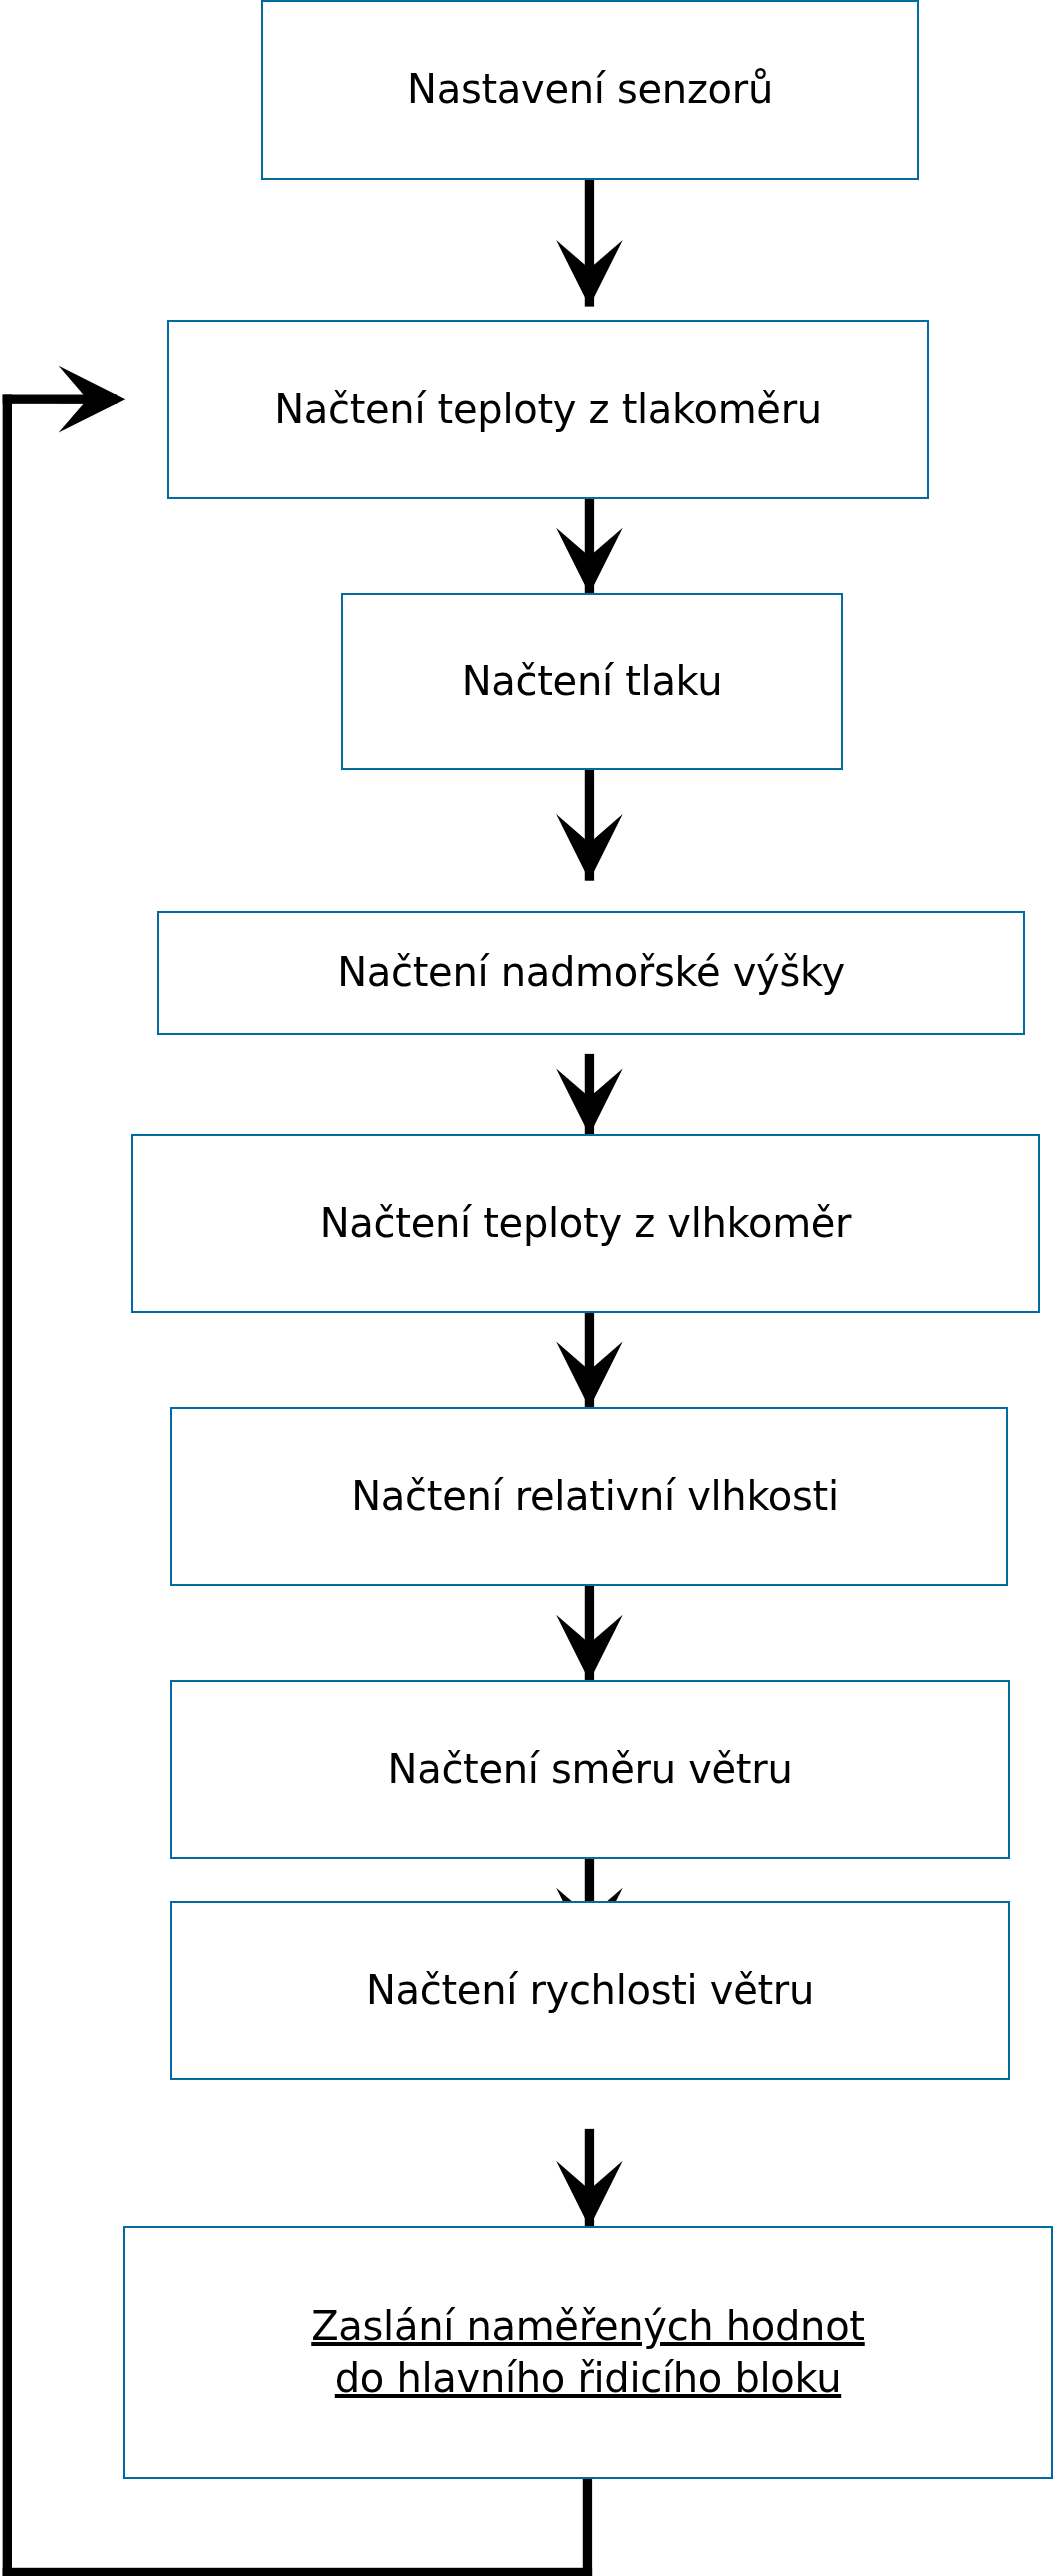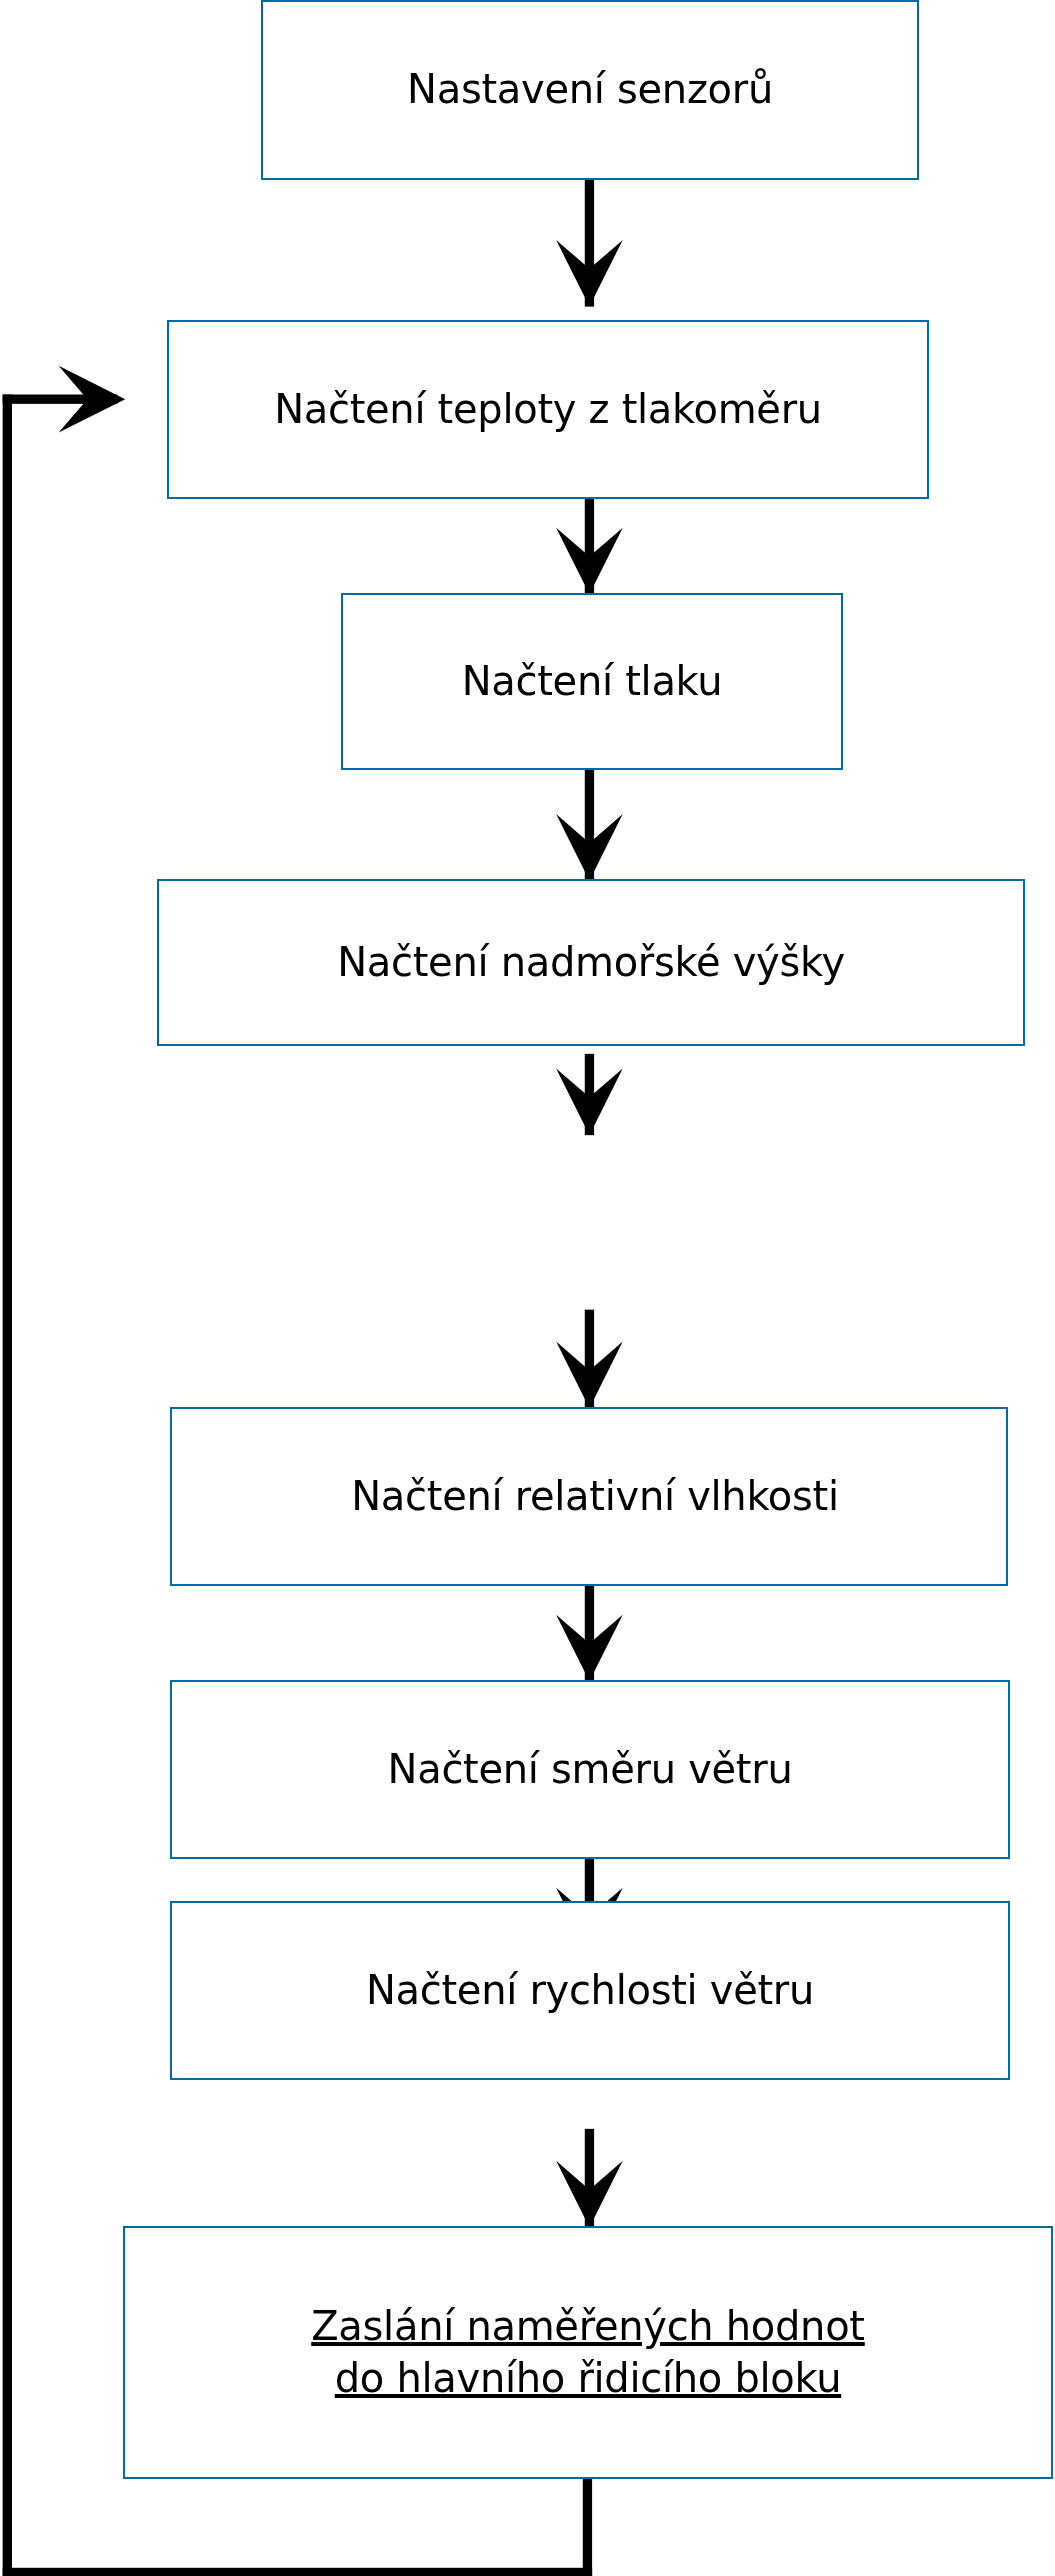--- a/index.html
+++ b/index.html
@@ -130,7 +130,7 @@
     <span class="node-label">Načtení tlaku</span>
   </div>
 
-  <div class="node-box" style="left:157px; top:879px; width:868px; height:167px;">
+  <div class="node-box" style="left:157px; top:911px; width:868px; height:124px;">
     <span class="node-label">Načtení nadmořské výšky</span>
   </div>
 

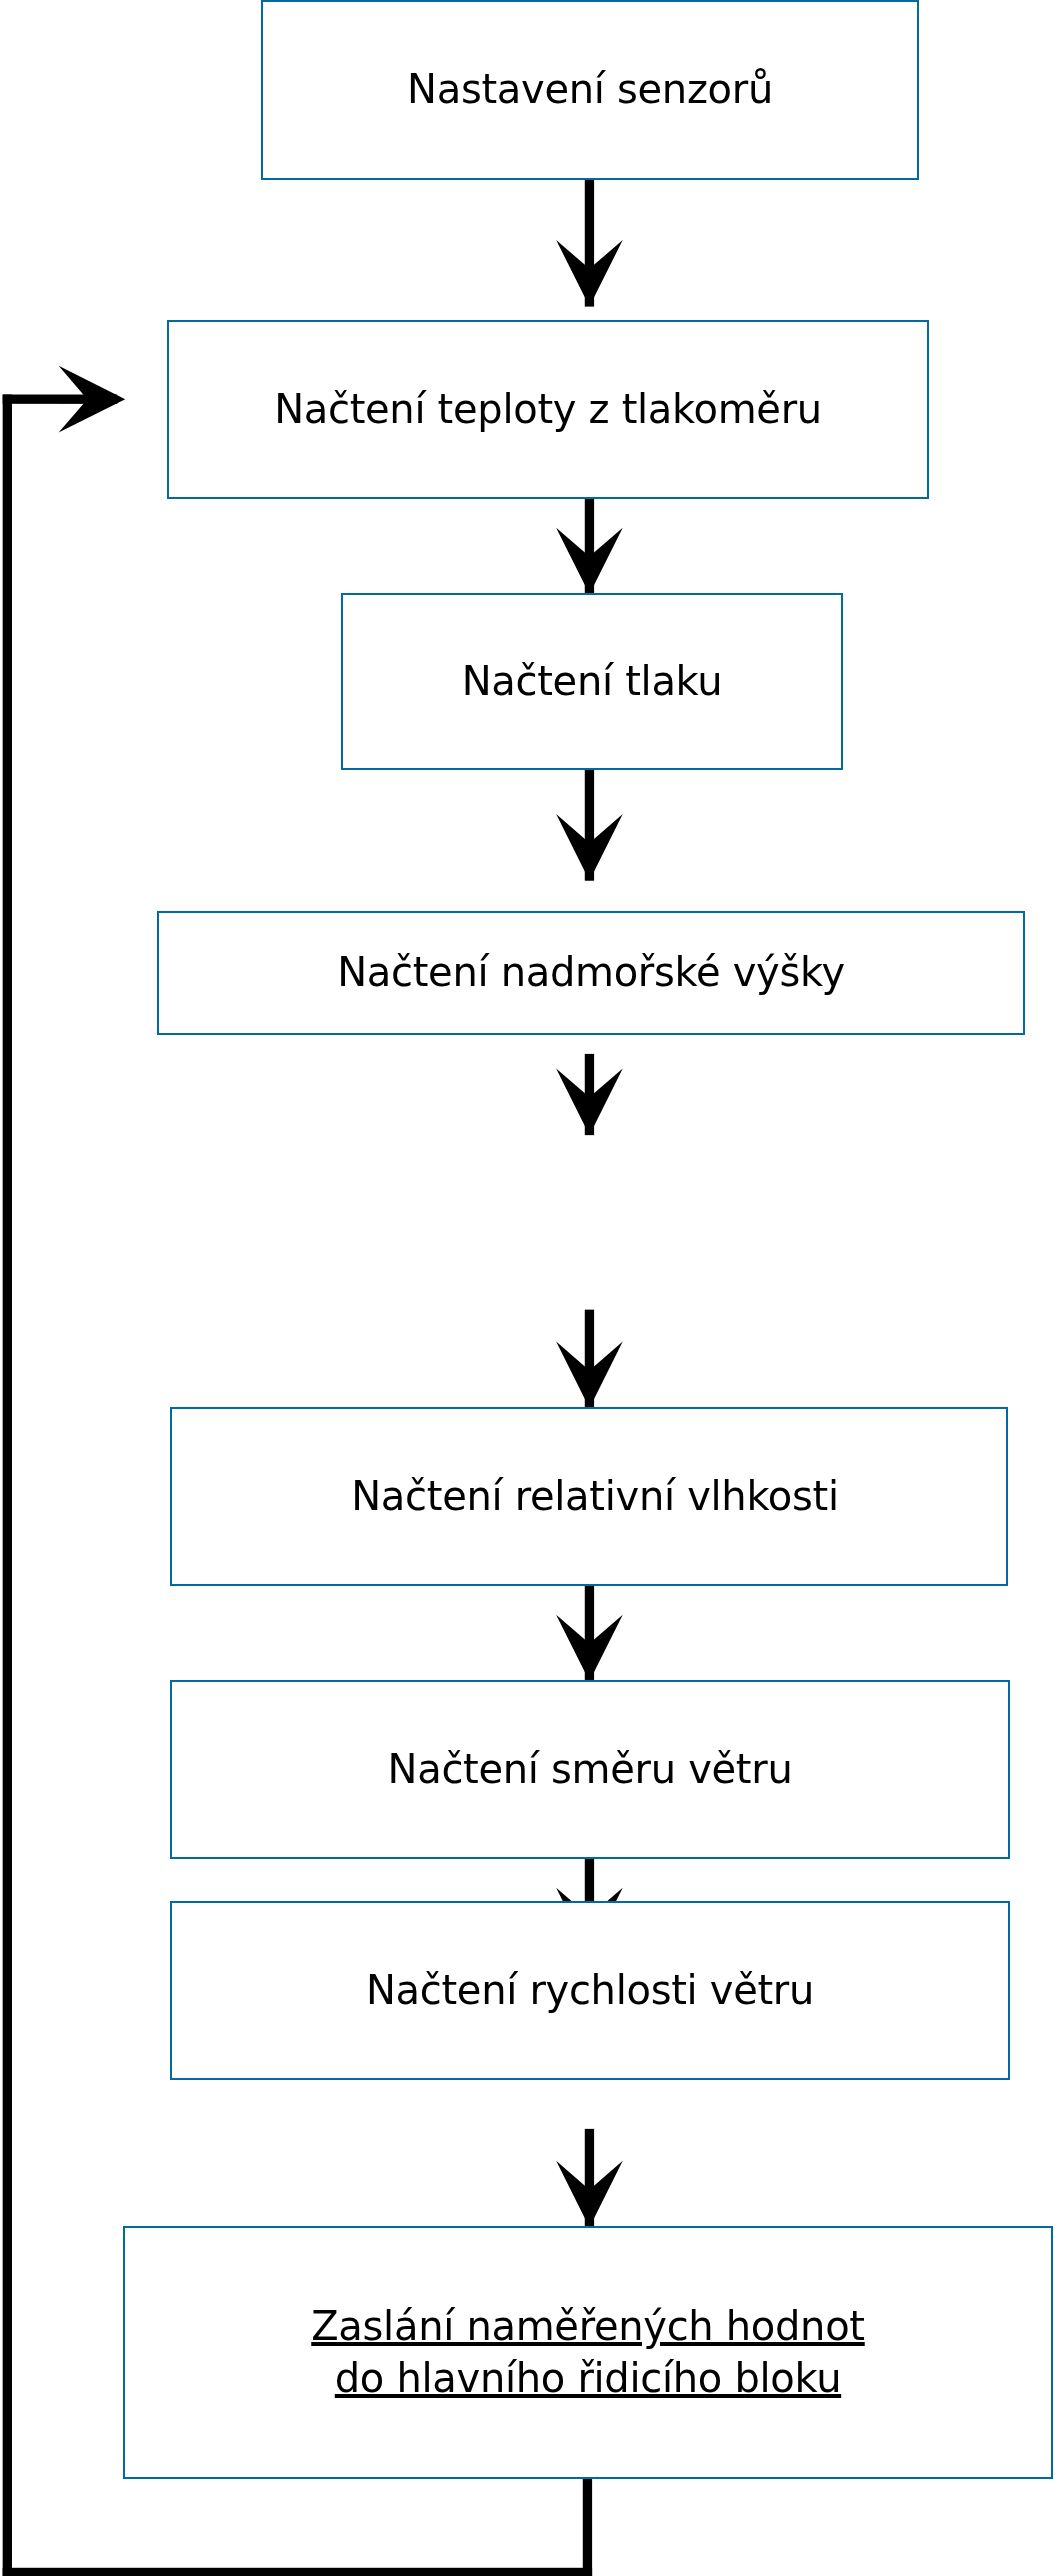--- a/index.html
+++ b/index.html
@@ -134,6 +134,9 @@
     <span class="node-label">Načtení nadmořské výšky</span>
   </div>
 
+  <div class="node-box" style="left:131px; top:1134px; width:909px; height:179px;">
+    <span class="node-label">Načtení teploty z vlhkoměr</span>
+  </div>
 
   <div class="node-box" style="left:170px; top:1407px; width:838px; height:179px;padding-left:12px;">
     <span class="node-label">Načtení relativní vlhkosti</span>

